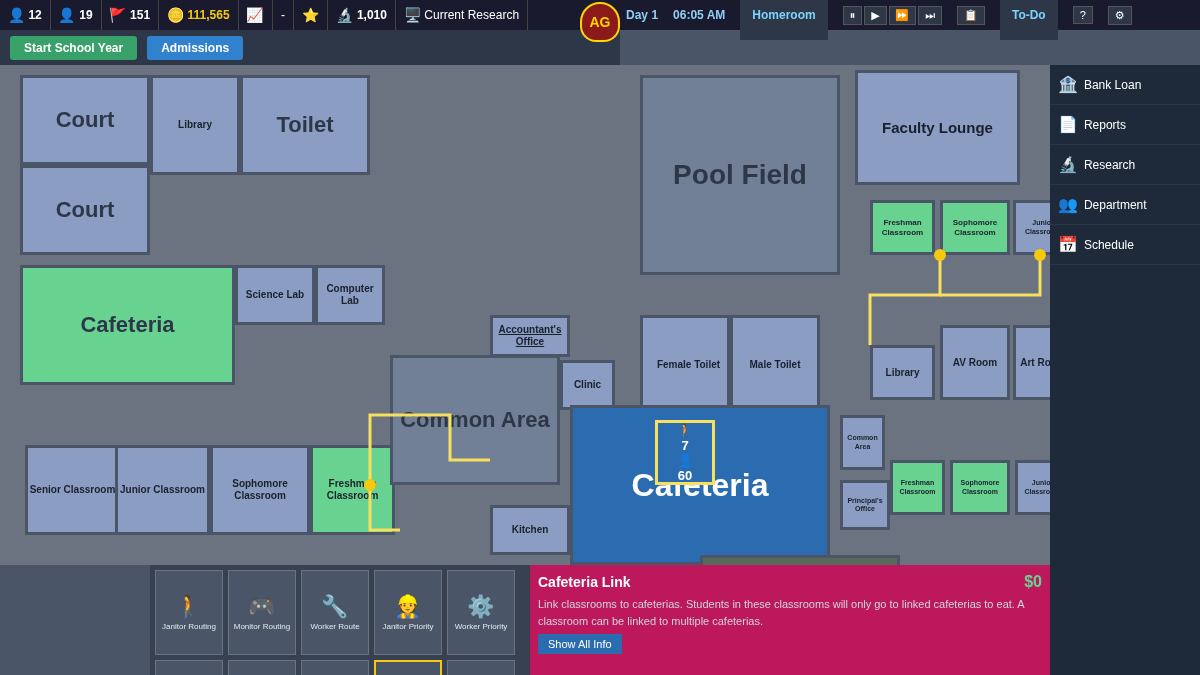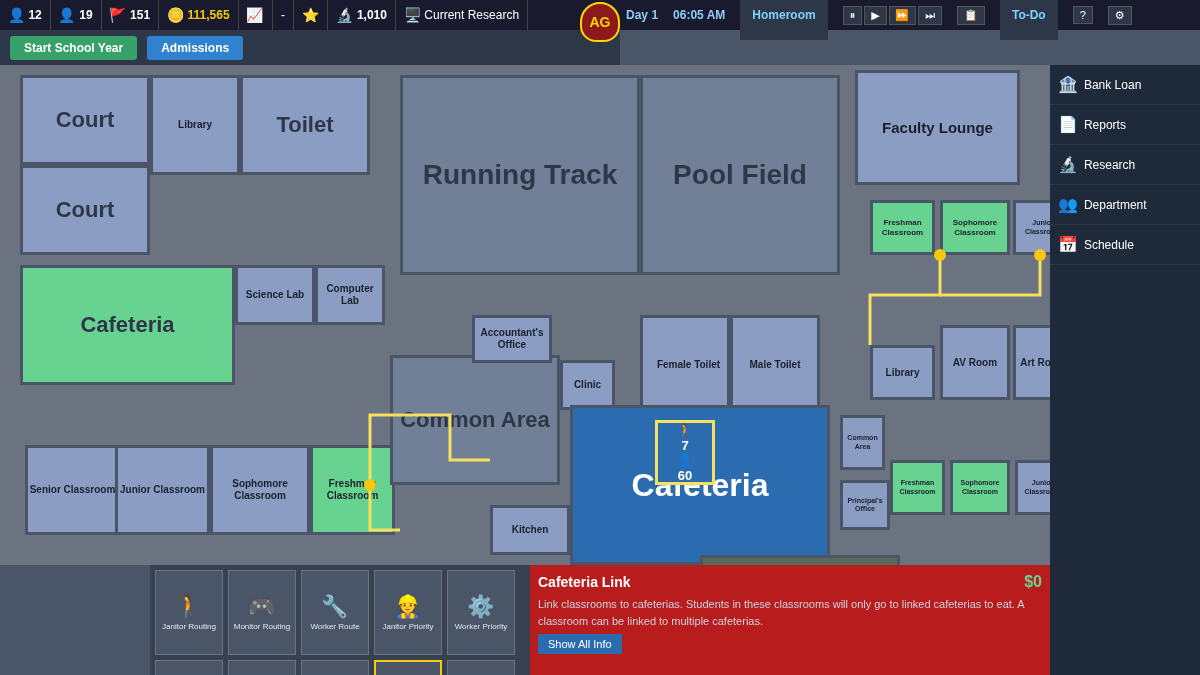--- a/index.html
+++ b/index.html
@@ -275,9 +275,6 @@
       <span>Freshman Classroom</span>
     </div>
 
-  <div class="room room-large" id="running-track">
-      <span style="font-size:28px;color:#2d3748;font-weight:bold;">Running Track</span>
-    </div>
   <div class="room room-large" id="pool">
       <span style="font-size:28px;color:#2d3748;font-weight:bold;">Pool Field</span>
     </div>

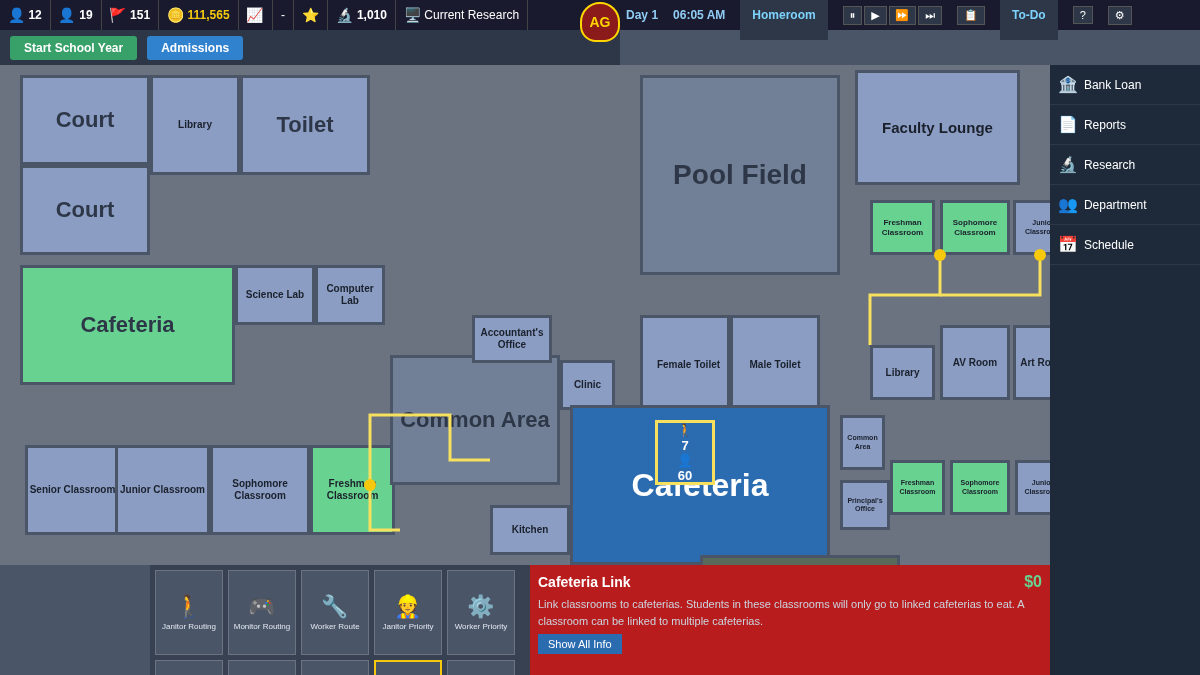--- a/index.html
+++ b/index.html
@@ -65,7 +65,7 @@
     #running-track { left: 400px; top: 10px; width: 240px; height: 200px; background: #718096; }
     #pool { left: 640px; top: 10px; width: 200px; height: 200px; background: #718096; }
     #common-area-mid { left: 390px; top: 290px; width: 170px; height: 130px; background: #718096; }
-    #accountant { left: 472px; top: 250px; width: 80px; height: 48px; }
+    #accountant { left: 490px; top: 250px; width: 80px; height: 42px; text-decoration: underline; }
     #clinic { left: 560px; top: 295px; width: 55px; height: 50px; }
     #female-toilet { left: 640px; top: 250px; width: 90px; height: 100px; padding-left: 7px; }
     #male-toilet { left: 730px; top: 250px; width: 90px; height: 100px; }

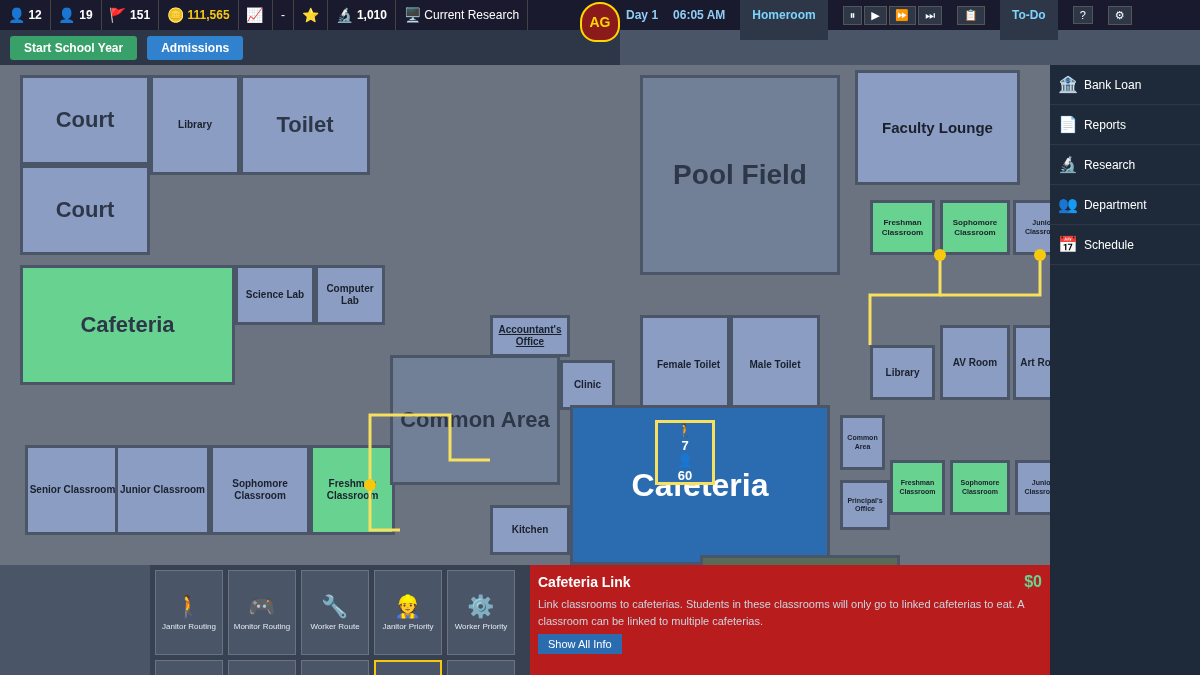--- a/index.html
+++ b/index.html
@@ -124,7 +124,7 @@
     
     #bottom-info {
       position: absolute; top: 565px; left: 530px; width: 520px; height: 110px;
-      background: #b91c1c; padding: 8px; color: white;
+      background: #be185d; padding: 8px; color: white;
     }
     .info-header { display: flex; justify-content: space-between; align-items: center; margin-bottom: 5px; }
     .info-title { font-size: 14px; font-weight: bold; color: white; }

